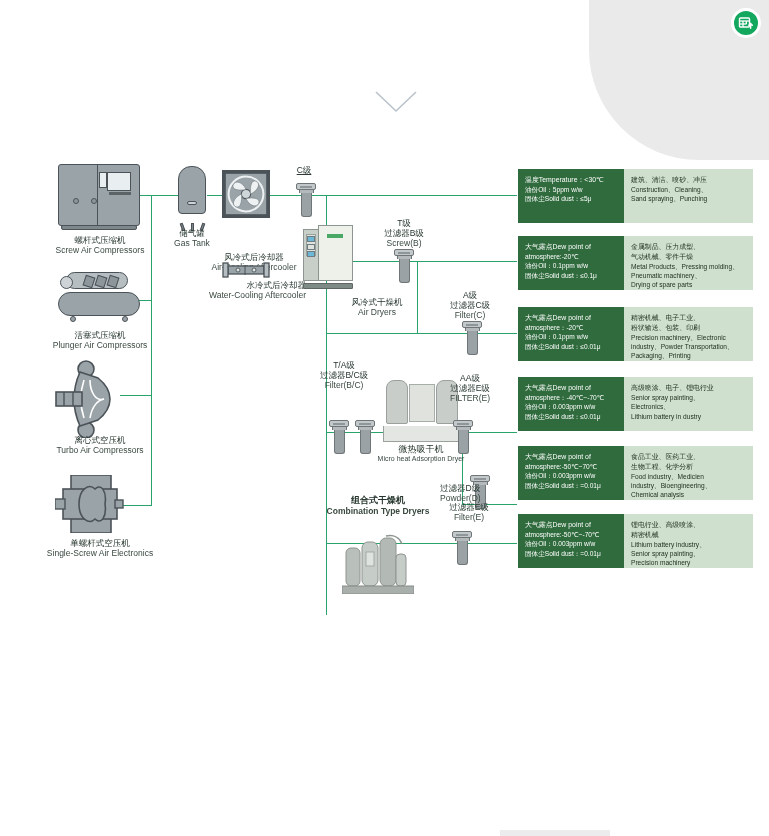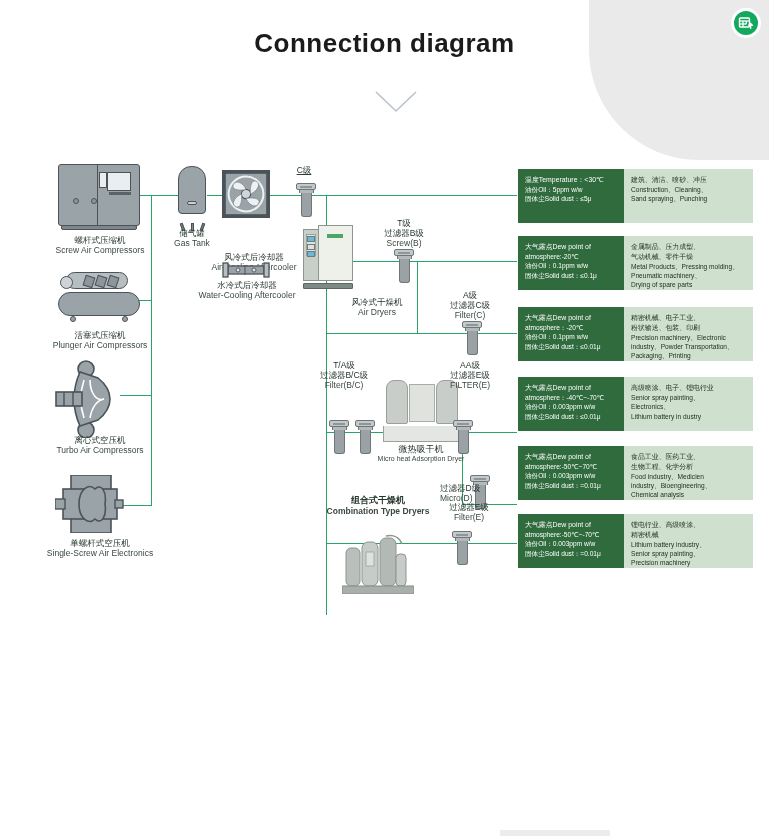--- a/index.html
+++ b/index.html
@@ -148,7 +148,6 @@
     </svg>
   </div>
 
-  <div class="title">Connection diagram</div>
 
   <svg class="chevron" viewBox="0 0 44 24">
     <path d="M2 2 L22 21 L42 2" fill="none" stroke="#b9c3cb" stroke-width="1.6"></path>

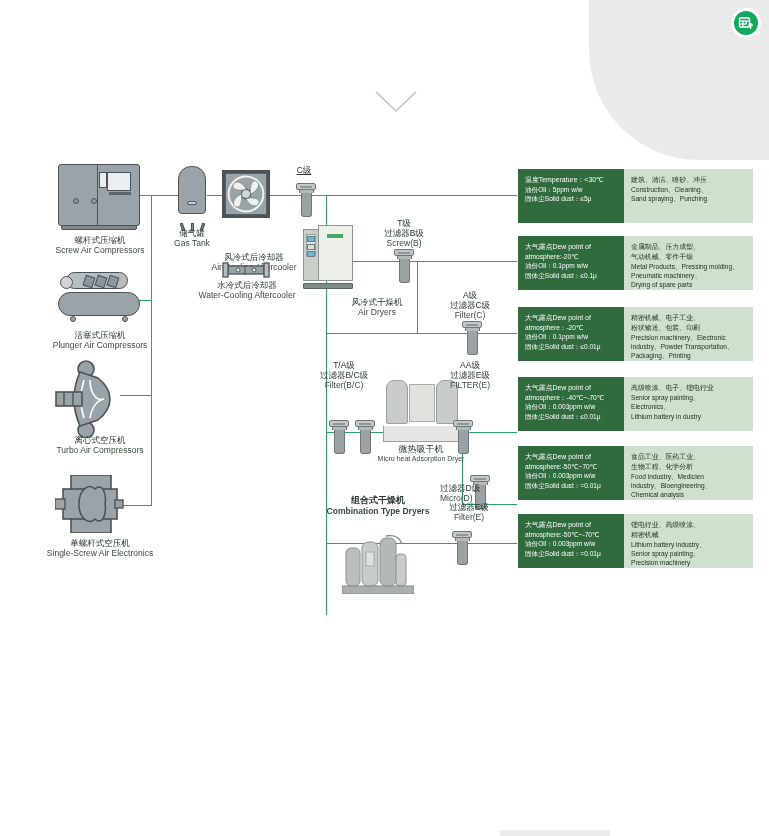--- a/index.html
+++ b/index.html
@@ -286,7 +286,7 @@
         <line x1="24" y1="3" x2="24" y2="13" stroke="#4b5358" stroke-width="1"></line>
       </svg>
     </div>
-    <div class="lbl" style="left:188px;top:130px;width:118px;">
+    <div class="lbl" style="left:188px;top:130px;width:118px;text-align:right;">
       <span class="cn">水冷式后冷却器</span>
       <span class="en">Water-Cooling Aftercooler</span>
     </div>

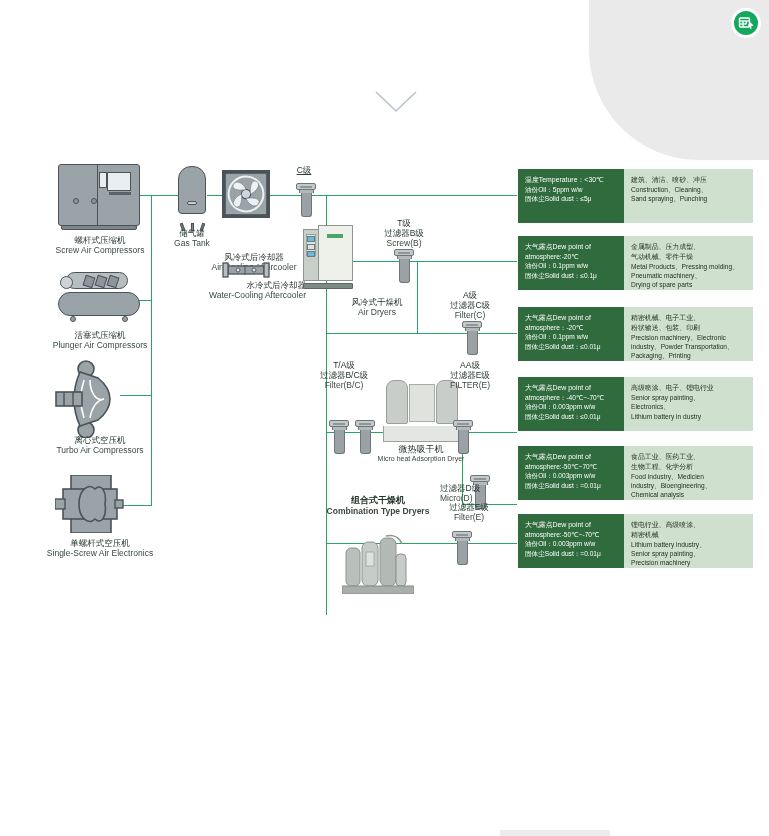--- a/index.html
+++ b/index.html
@@ -368,7 +368,7 @@
       <span class="en" style="font-size:7px;">Micro heat Adsorption Dryer</span>
     </div>
 
-    <div class="lbl" style="left:436px;top:210px;width:68px;">
+    <div class="lbl" style="left:436px;top:223px;width:68px;">
       <span class="cn">AA级</span>
       <span class="cn">过滤器E级</span>
       <span class="en">FILTER(E)</span>

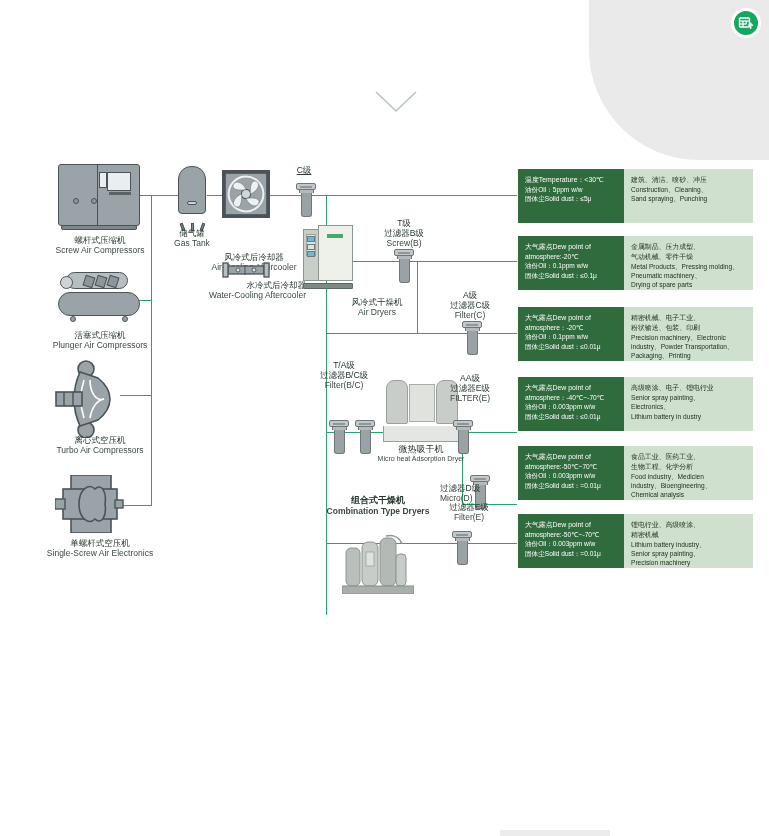--- a/index.html
+++ b/index.html
@@ -386,7 +386,7 @@
     </div>
     <div class="lbl" style="left:440px;top:333px;width:66px;text-align:left;">
       <span class="cn">过滤器D级</span>
-      <span class="en">Micro(D)</span>
+      <span class="en">Powder(D)</span>
     </div>
 
     <div class="eq" style="left:342px;top:382px;">

